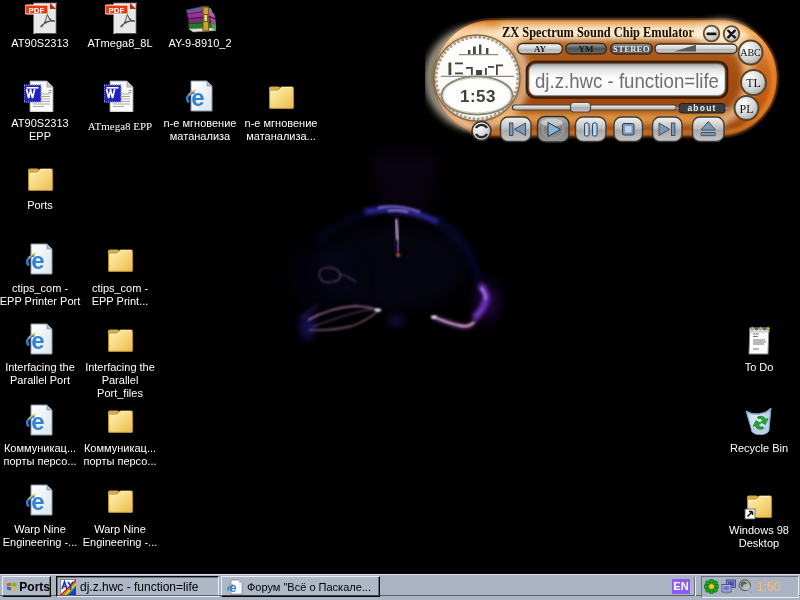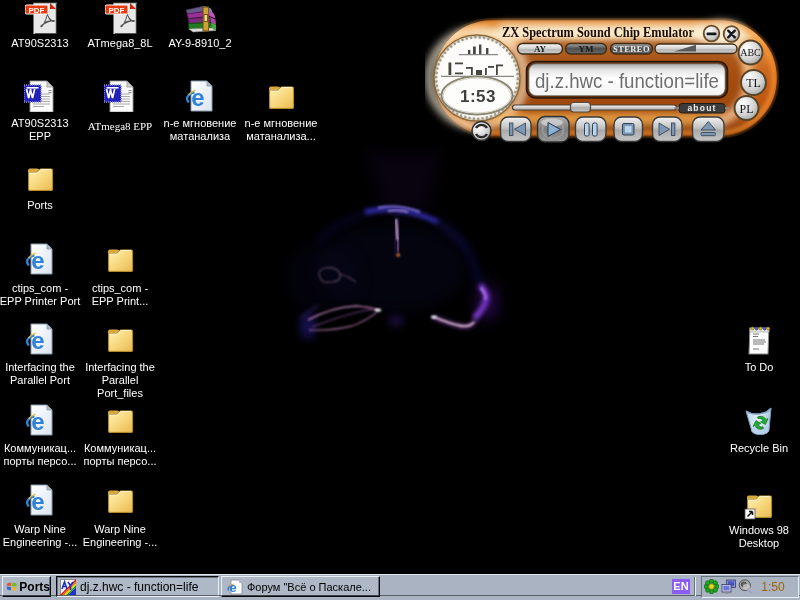--- a/index.html
+++ b/index.html
@@ -336,7 +336,7 @@
   <path d="M9.5,11.5 Q12.5,12 14,13.8" stroke="#98a2c8" stroke-width="1.3" fill="none"></path>
 </svg>
 
-<div class="abs" style="left:757px;top:580px;width:32px;height:14px;color:#a16207;font-size:12px;text-align:center;">1:50</div>
+<div class="abs" style="left:757px;top:580px;width:32px;height:14px;color:#fdba74;font-size:12px;text-align:left;">1:50</div>
 
 <svg class="abs" style="left:425px;top:10px" width="365" height="140" viewBox="425 10 365 140">
   <defs>

